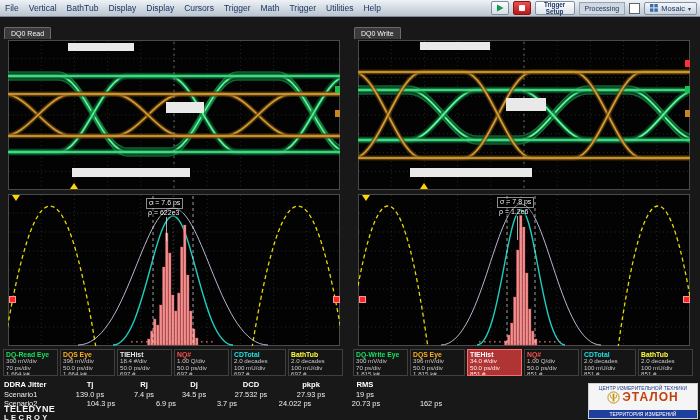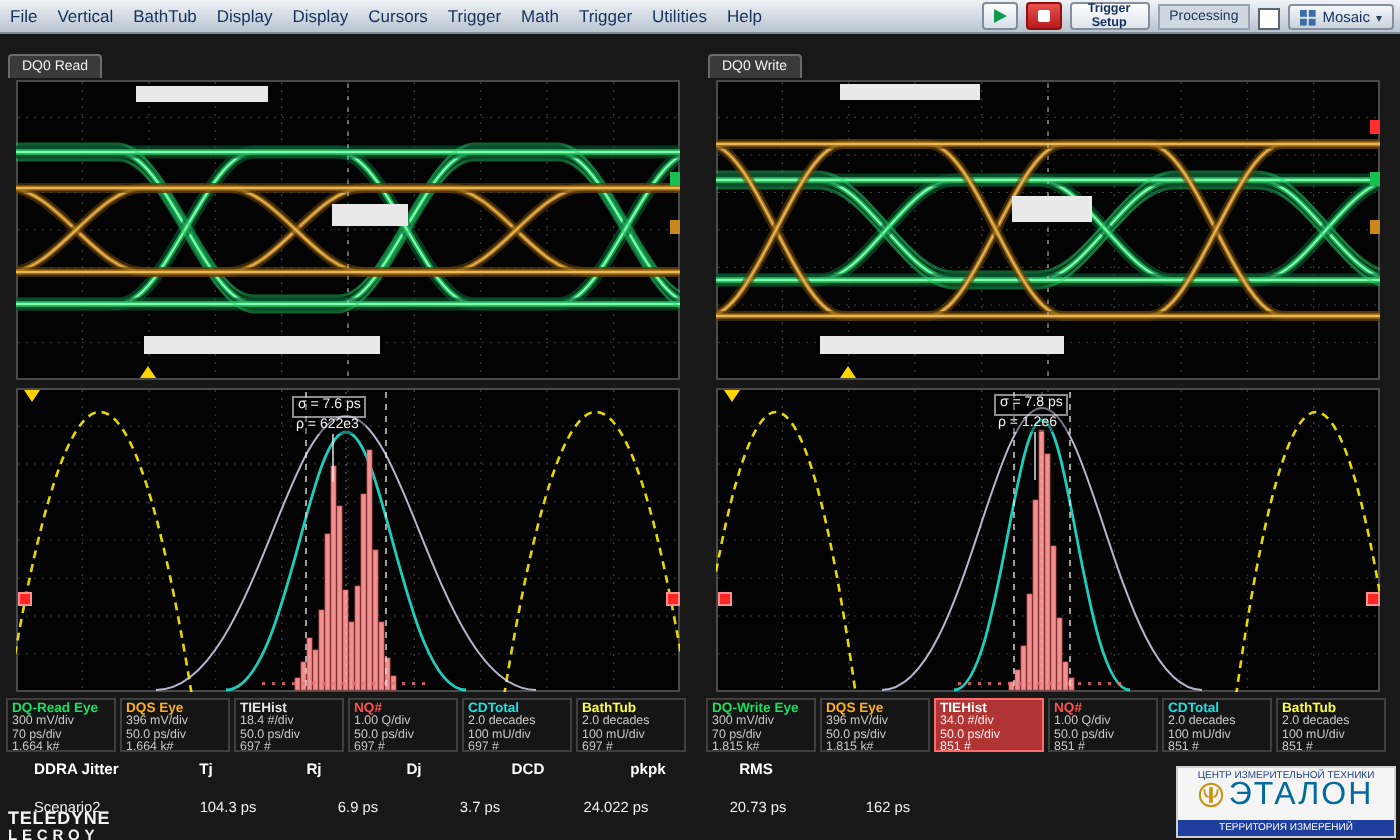--- a/index.html
+++ b/index.html
@@ -12,7 +12,7 @@
            display:flex;align-items:center;font-size:8.5px;color:#16излит;color:#17305c;}
   #menu-items{display:flex;align-items:flex-end;height:100%;}
   .menu-item{padding:0 5px;height:100%;display:flex;align-items:center;cursor:default;white-space:nowrap;}
-  #menubar-right{margin-left:auto;display:flex;align-items:flex-end;gap:4px;padding-right:3px;}
+  #menubar-right{margin-left:auto;display:flex;align-items:center;gap:4px;padding-right:3px;}
   .icon-btn{width:16px;height:12px;border:1px solid #7f8c9a;border-radius:2px;
             background:linear-gradient(#fbfdff,#d7dfe8);display:flex;align-items:center;justify-content:center;}
   .icon-btn.red{background:linear-gradient(#e85050,#b71a1a);border-color:#8c1212;}

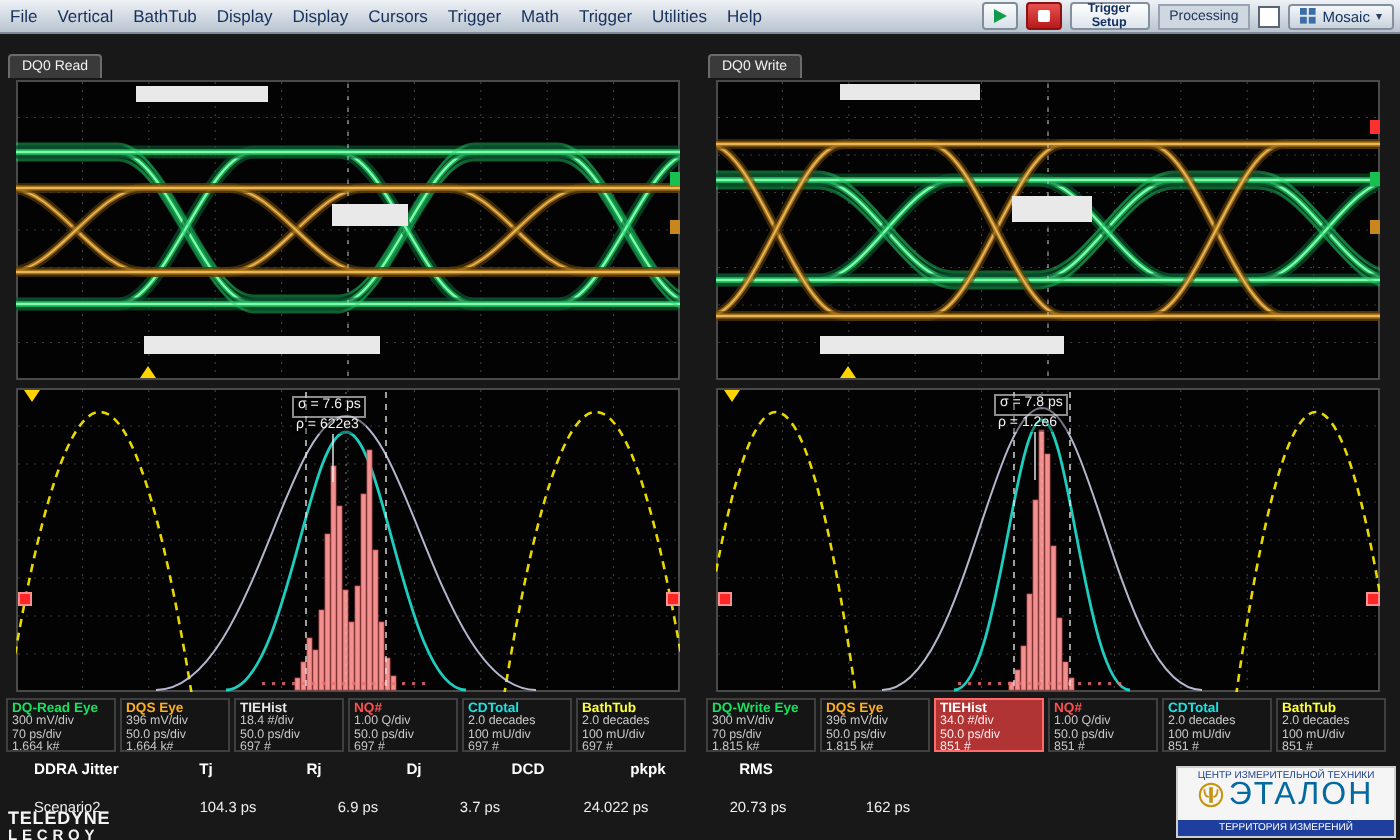--- a/index.html
+++ b/index.html
@@ -58,7 +58,7 @@
   .desc-box.selected{background:#b03434;border-color:#ff6b6b;color:#ffecec;}
 
   
-  #mtable{position:absolute;left:13px;top:378px;width:586px;height:42px;z-index:2;}
+  #mtable{position:absolute;left:0;top:378px;width:586px;height:42px;z-index:2;}
   .trow{position:absolute;left:2px;display:grid;grid-template-columns:58px 60px 48px 52px 62px 58px 50px;
         font-size:7.4px;color:#efefef;}
   .trow .c{text-align:center;}

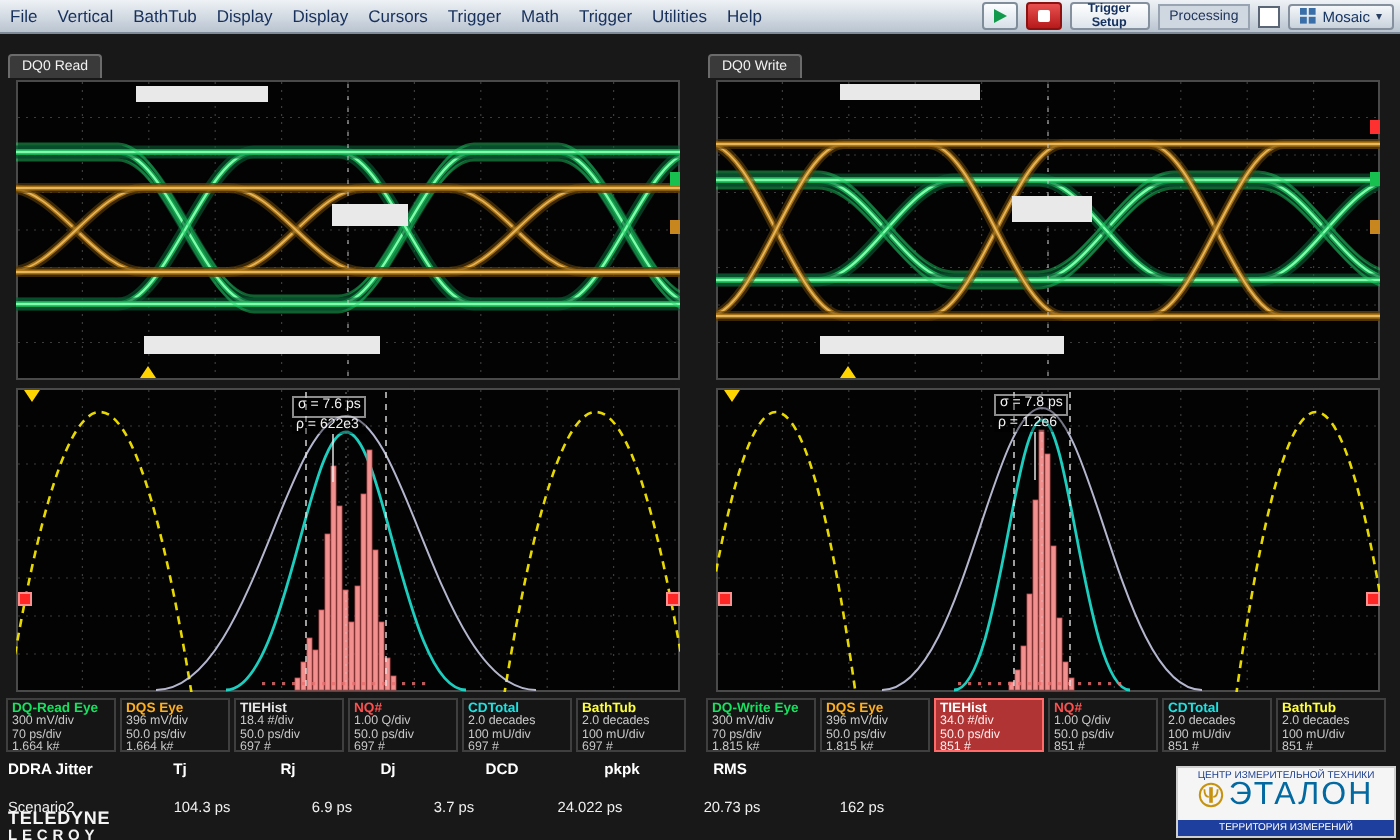--- a/index.html
+++ b/index.html
@@ -445,6 +445,15 @@
         <div class="c">pkpk</div>
         <div class="c">RMS</div>
       </div>
+      <div class="trow" style="top: 12px;">
+        <div class="n">Scenario1</div>
+        <div class="c">139.0 ps</div>
+        <div class="c">7.4 ps</div>
+        <div class="c">34.5 ps</div>
+        <div class="c">27.532 ps</div>
+        <div class="c">27.93 ps</div>
+        <div class="c">19 ps</div>
+      </div>
       <div class="trow" style="top: 21px; gap: 11px;">
         <div class="n">Scenario2</div>
         <div class="c">104.3 ps</div>

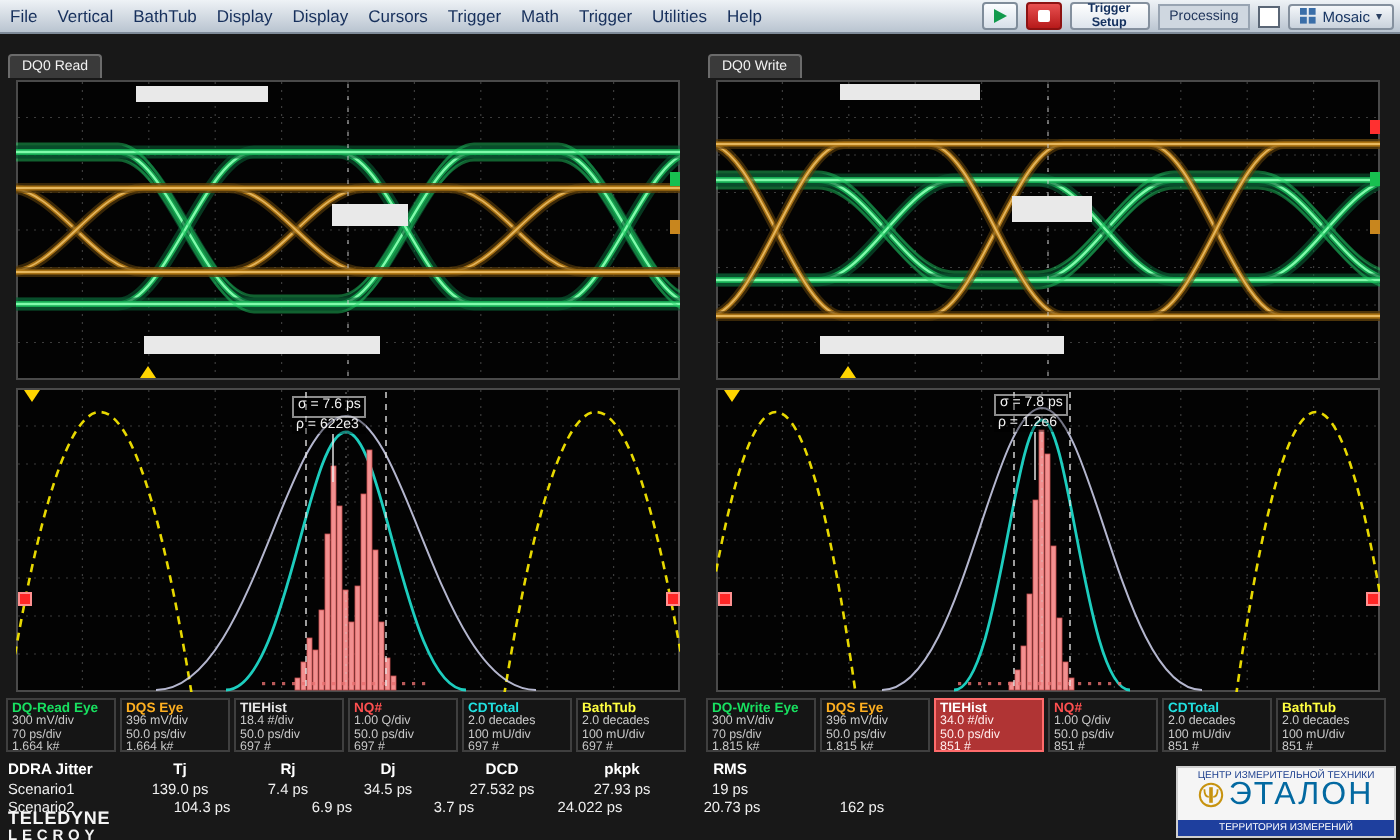--- a/index.html
+++ b/index.html
@@ -76,7 +76,7 @@
              z-index:5;overflow:hidden;}
   .wm-top{font-size:5px;color:#1c3f8e;margin-top:1px;white-space:nowrap;}
   .wm-mid{display:flex;align-items:center;gap:2px;margin-top:0px;}
-  .wm-name{font-size:16px;font-weight:normal;color:#0369a1;letter-spacing:1px;line-height:13px;}
+  .wm-name{font-size:12px;font-weight:bold;color:#c2410c;letter-spacing:1px;line-height:13px;}
   .wm-bottom{background:#1e3f9e;color:#fff;font-size:5px;width:100%;text-align:center;padding:1px 0;margin-top:auto;white-space:nowrap;}
 </style>
 </head>

